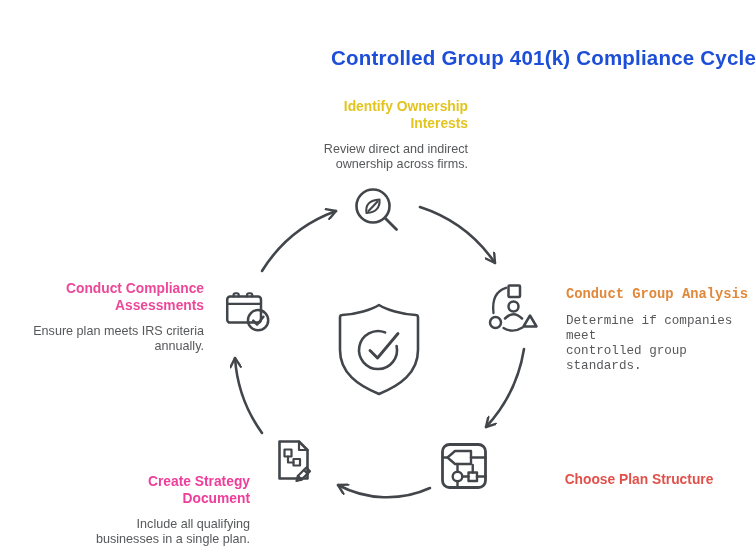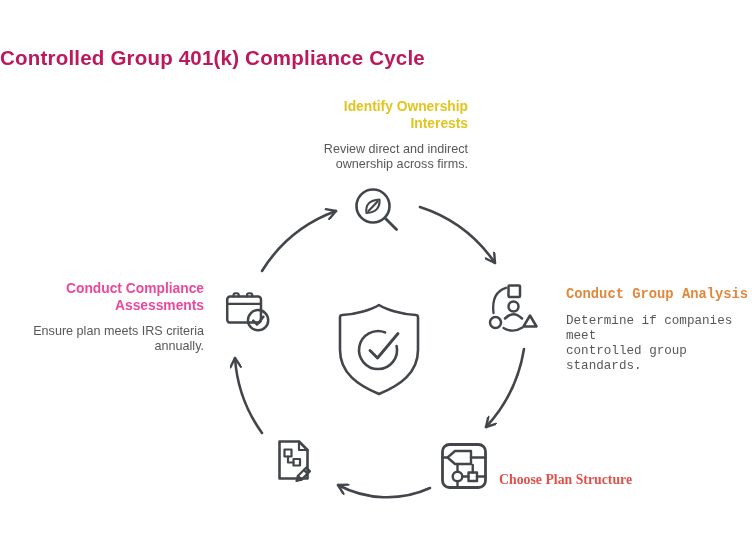--- a/index.html
+++ b/index.html
@@ -8,8 +8,8 @@
     font-family:"Liberation Sans", sans-serif; overflow:hidden;
   }
   .title {
-    position:absolute; top:46px; left:0; width:756px; text-align:left;
-    font-size:20.5px; font-weight:bold; color:#be185d; letter-spacing:.2px;
+    position:absolute; top:46px; left:0; width:756px; text-align:right;
+    font-size:20.5px; font-weight:bold; color:#1d4ed8; letter-spacing:.2px;
   }
   .stage-text { position:absolute; }
   .stage-heading { font-size:13.8px; font-weight:bold; line-height:16.5px; white-space:pre-line; }

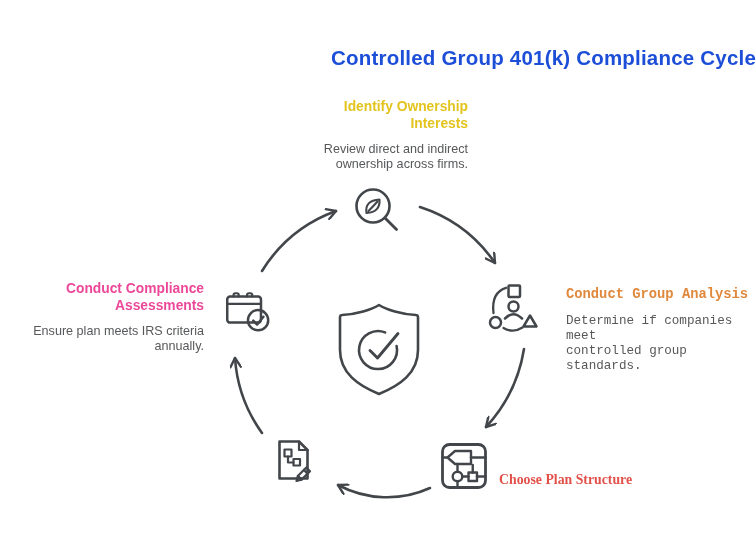--- a/index.html
+++ b/index.html
@@ -56,6 +56,12 @@
     <div class="stage-heading" style="color: rgb(226, 80, 74);">Choose Plan Structure</div>
   </div>
 
+  <div class="stage-text pos-bottom-left">
+    <div class="stage-heading" style="color: rgb(238, 61, 155);">Create Strategy
+Document</div>
+    <div class="stage-body">Include all qualifying
+businesses in a single plan.</div>
+  </div>
 
   <div class="stage-text pos-left">
     <div class="stage-heading" style="color: #ec4899;">Conduct Compliance

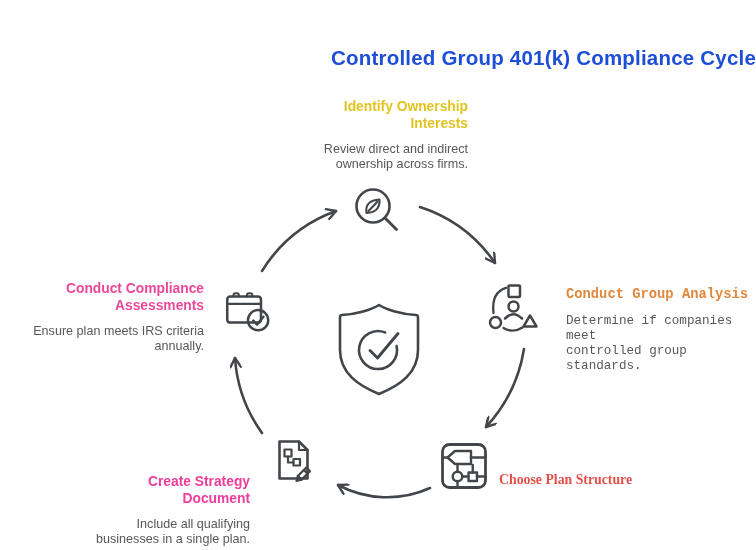--- a/index.html
+++ b/index.html
@@ -17,7 +17,7 @@
 
   .pos-top          { left:288px; top:99px;  width:180px; text-align:right; }
   .pos-right        { left:566px; top:287px; width:188px; text-align:left;font-family:Liberation Mono, monospace; }
-  .pos-bottom-right { left:499px; top:472px; width:198px; text-align:left;font-family:Liberation Serif, serif; }
+  .pos-bottom-right { left:540px; top:472px; width:198px; text-align:center; }
   .pos-bottom-left  { left:58px;  top:474px; width:192px; text-align:right; }
   .pos-left         { left:12px;  top:281px; width:192px; text-align:right; }
 

